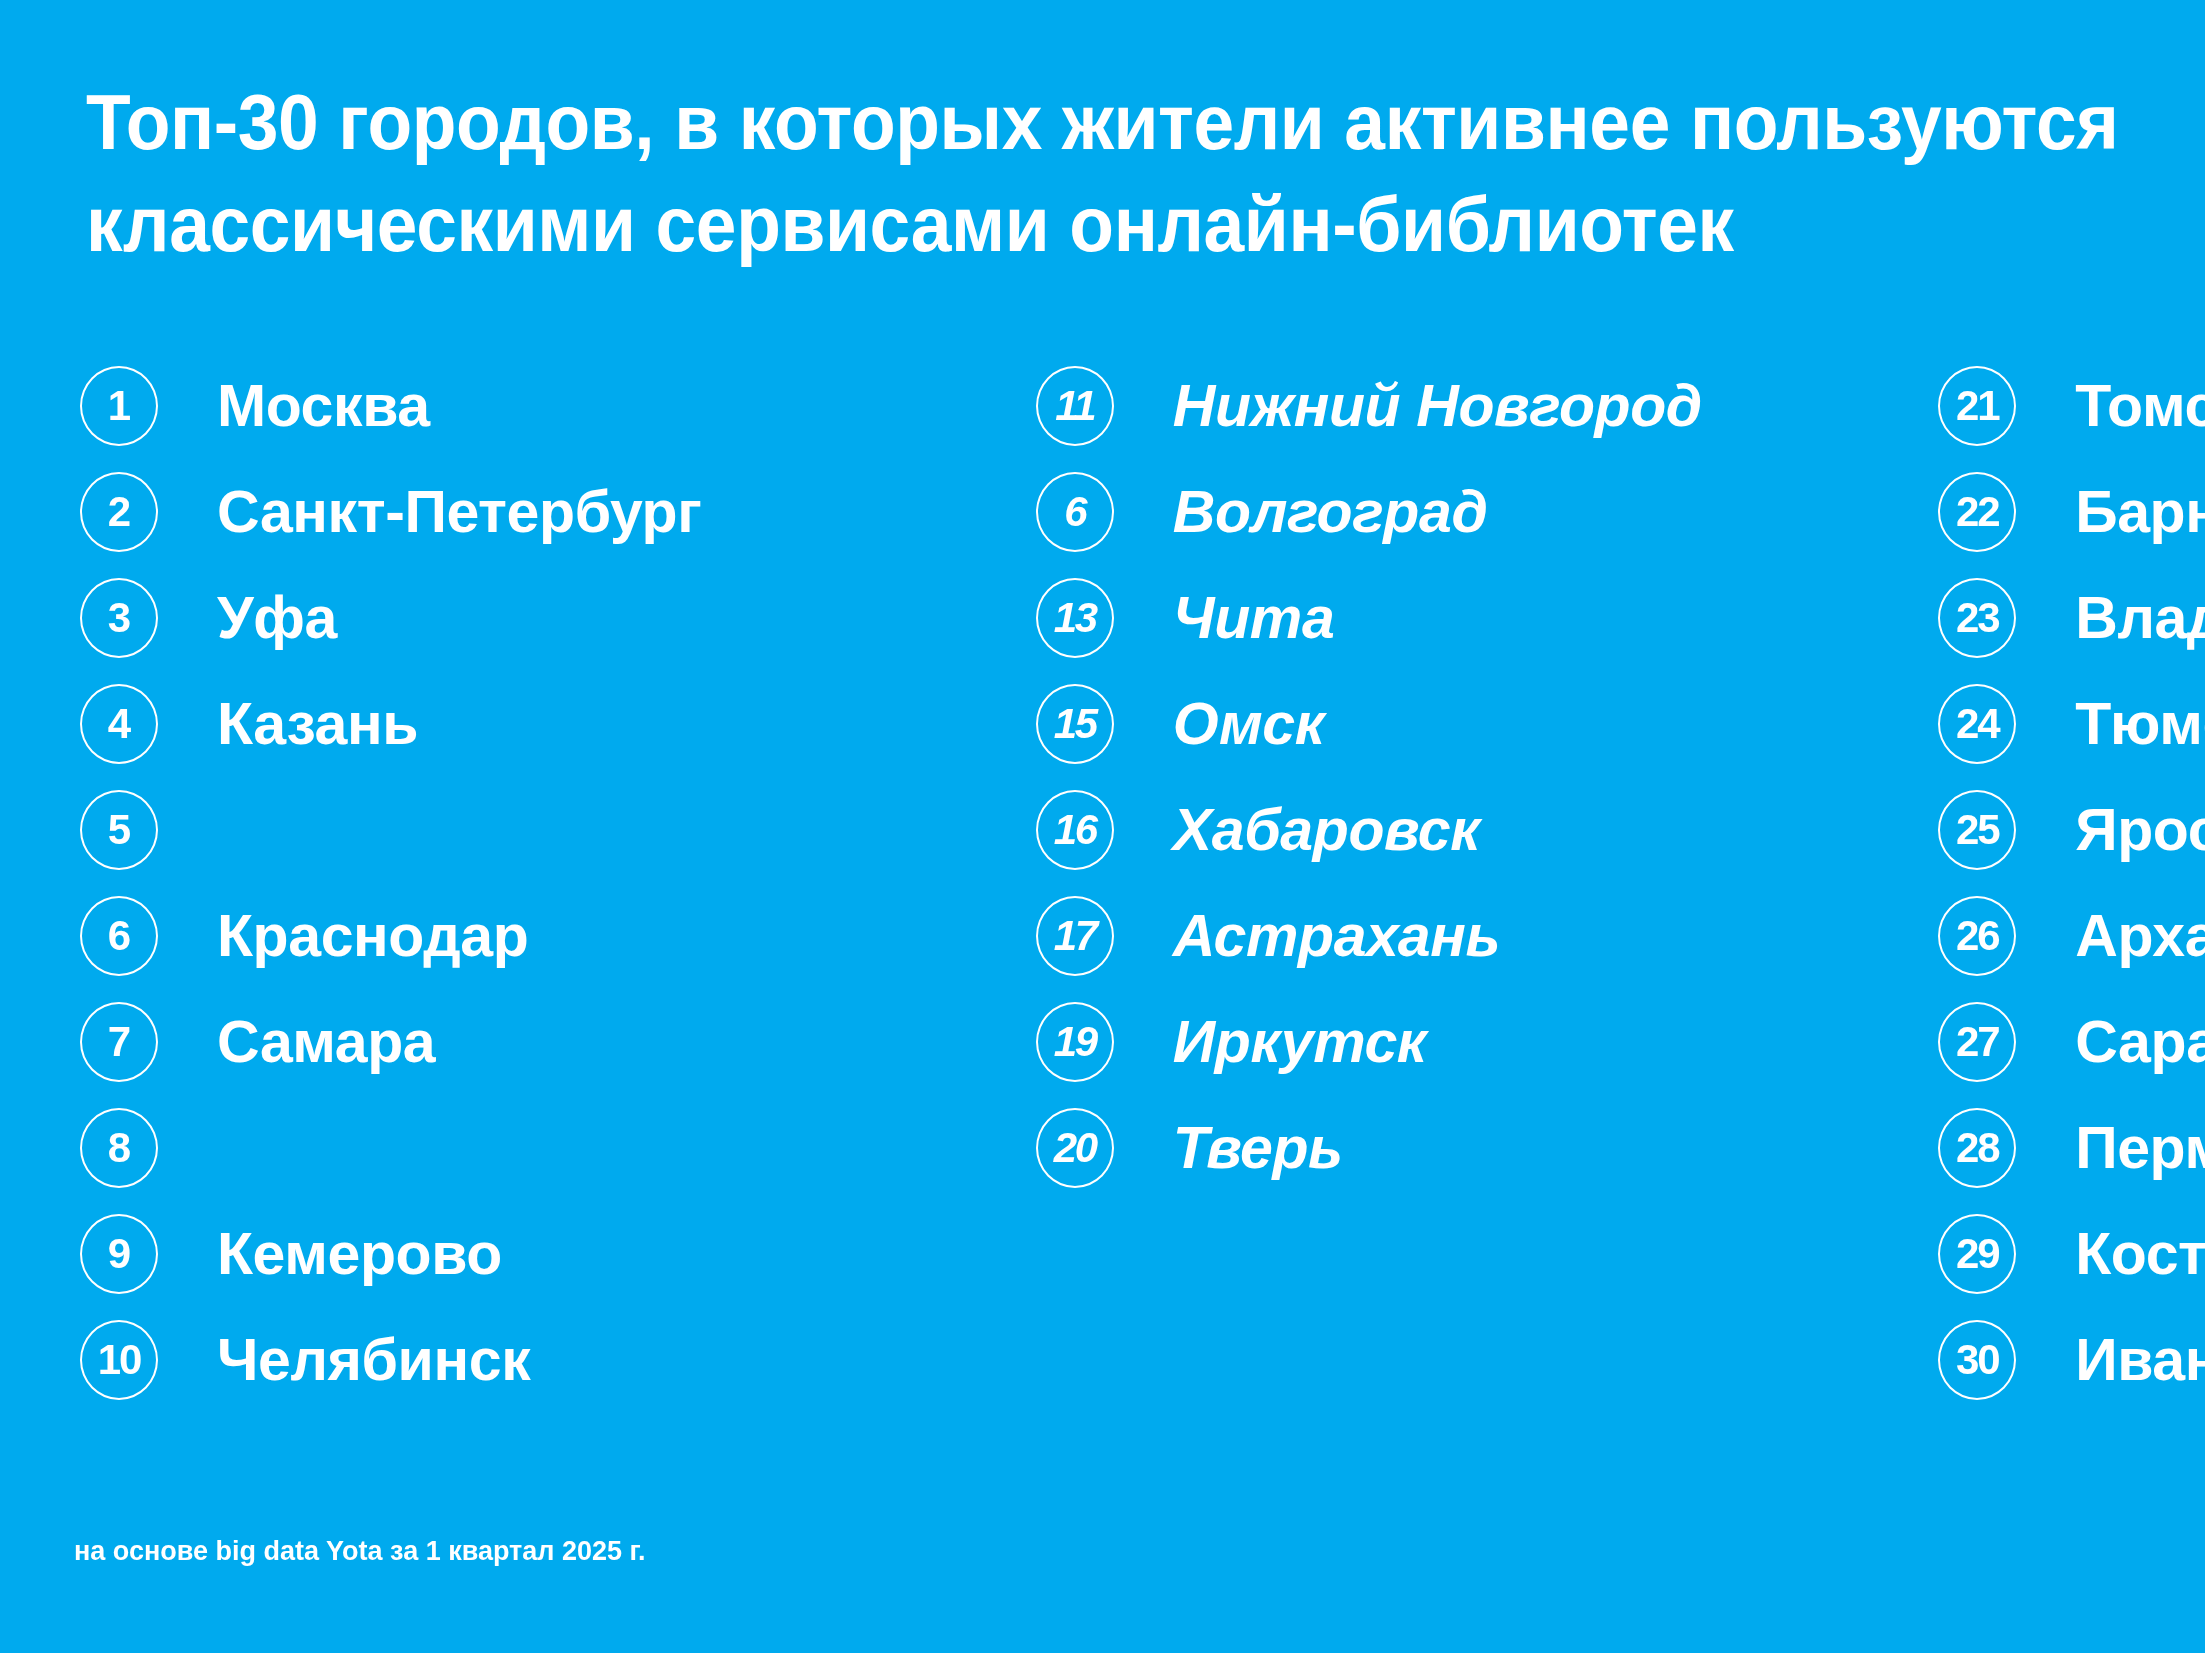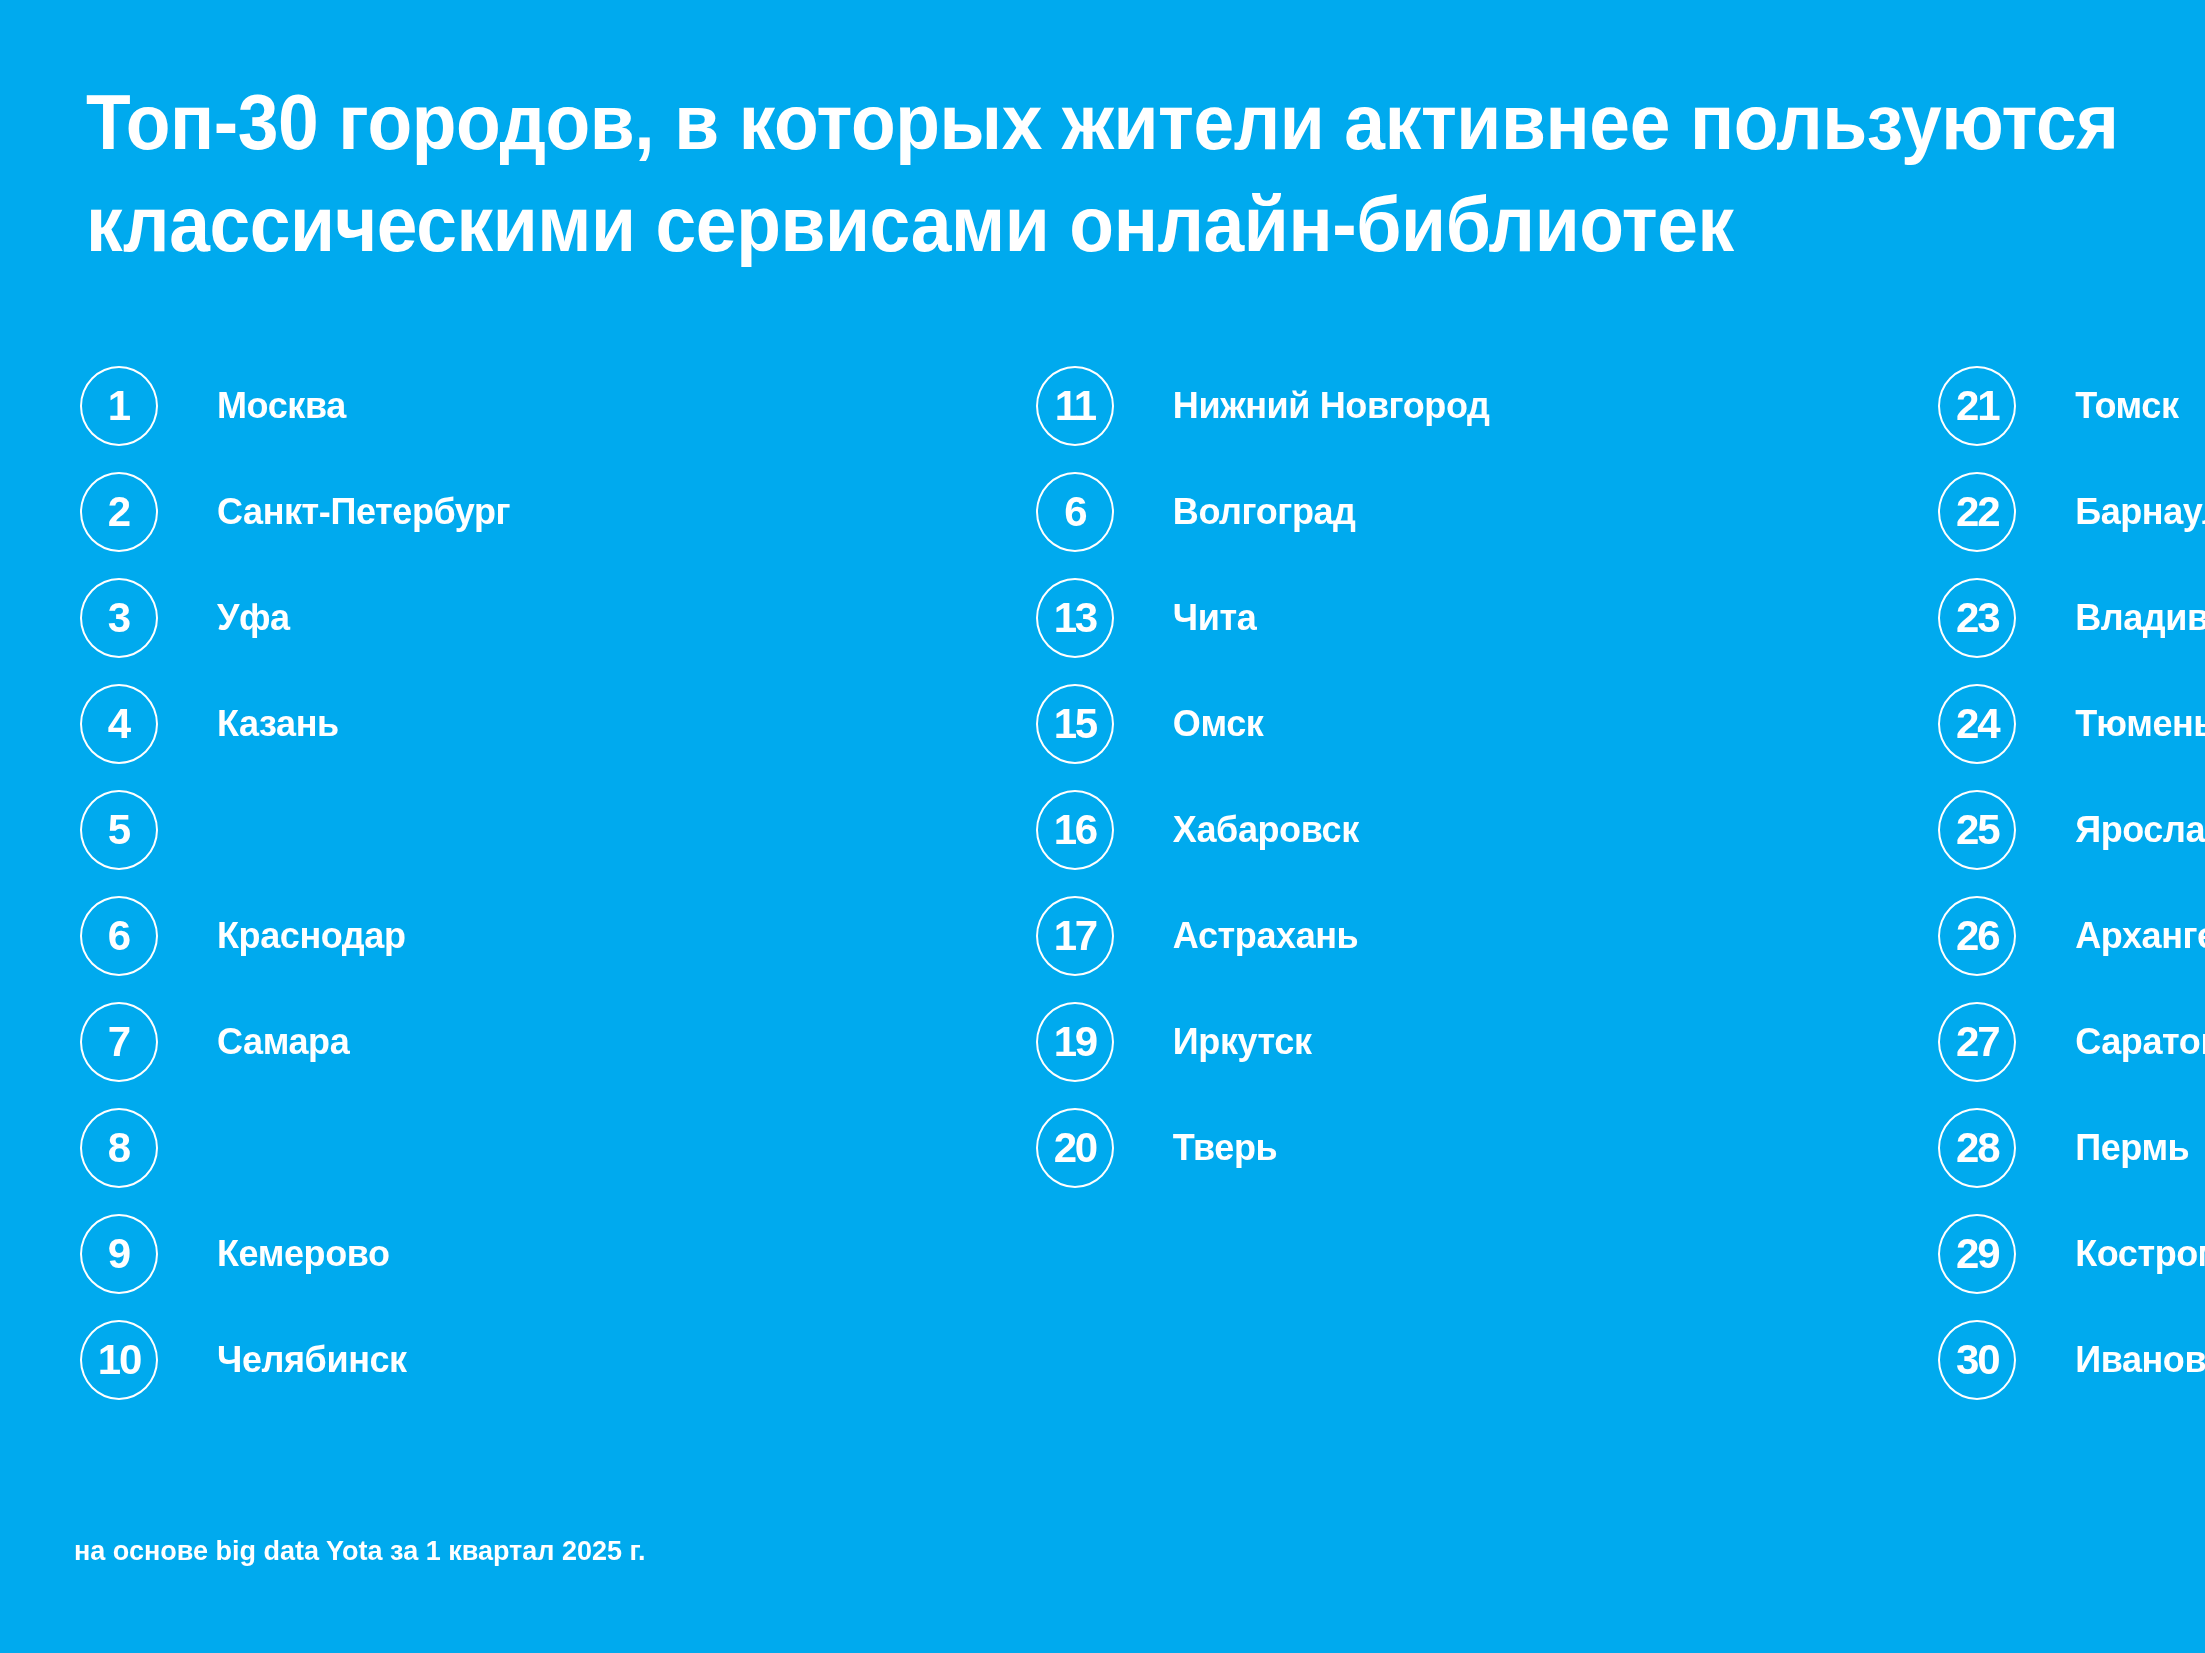--- a/index.html
+++ b/index.html
@@ -84,7 +84,7 @@
 
   .city-name {
     color: #FFFFFF;
-    font-size: 36px;
+    font-size: 59px;
     font-weight: bold;
     white-space: nowrap;
     line-height: 1;

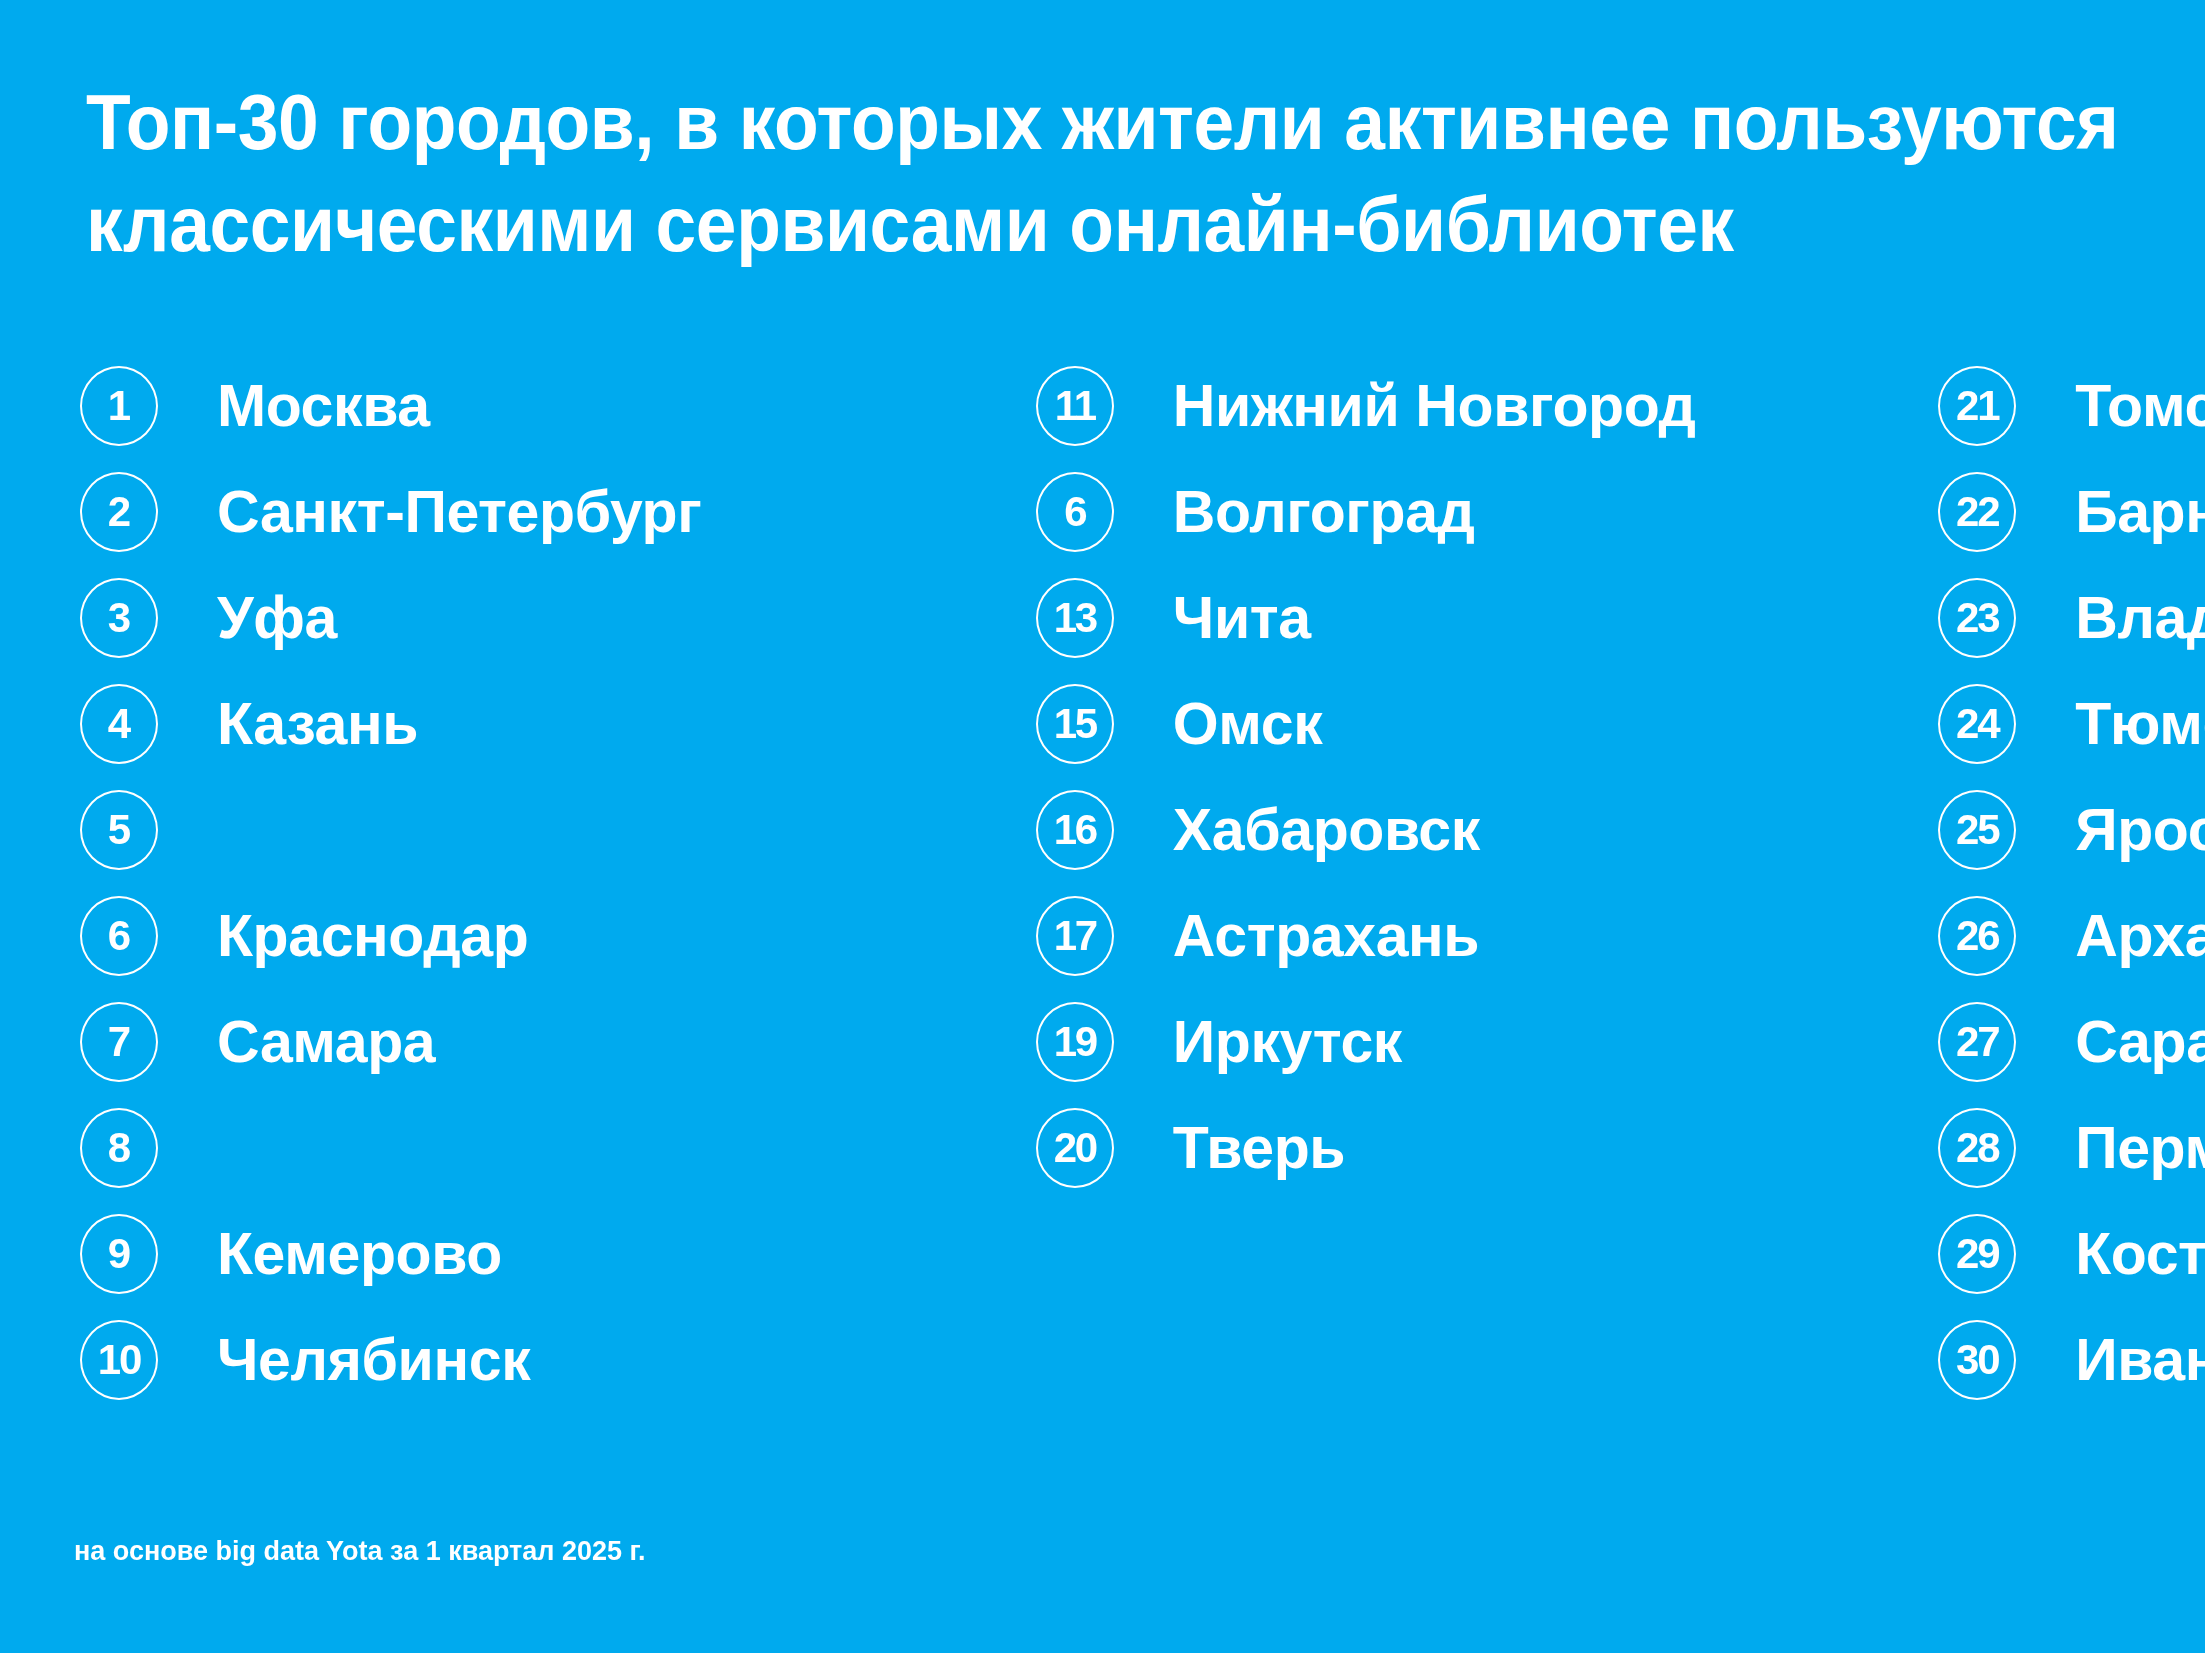--- a/index.html
+++ b/index.html
@@ -54,7 +54,7 @@
     position: relative;
   }
   .column.col-1 { width: 922px; padding-left: 80px; }
-  .column.col-2 { width: 875px; padding-left: 44px; }
+  .column.col-2 { width: 875px; padding-left: 44px; font-style: italic; }
   .column.col-3 { width: 1014px; padding-left: 37px; }
 
   .row {

